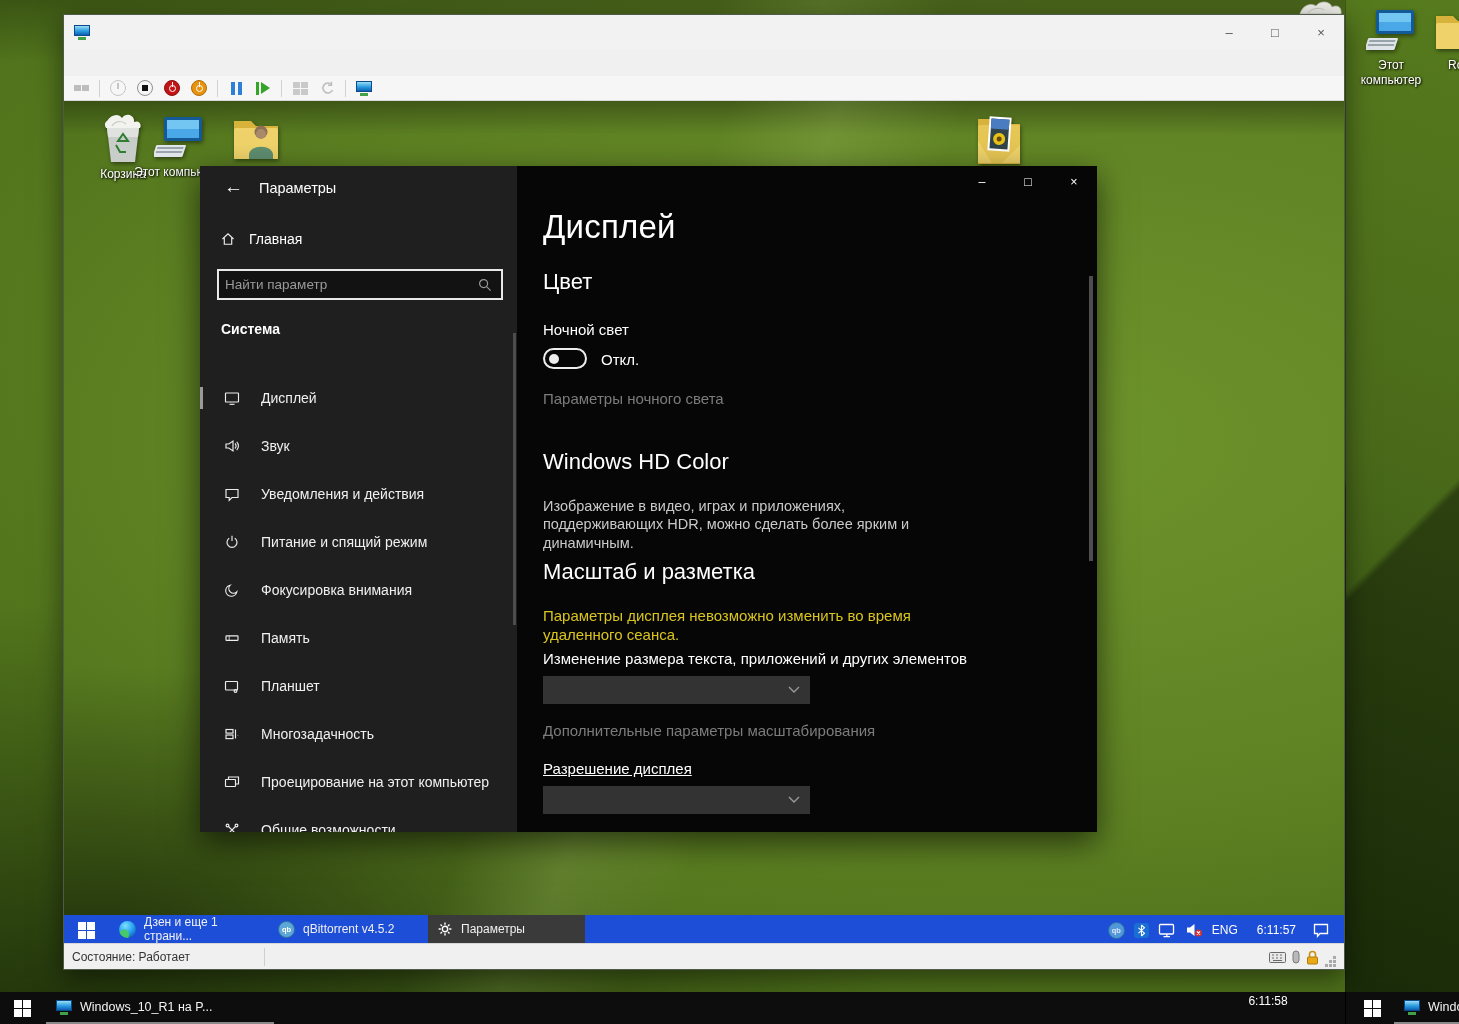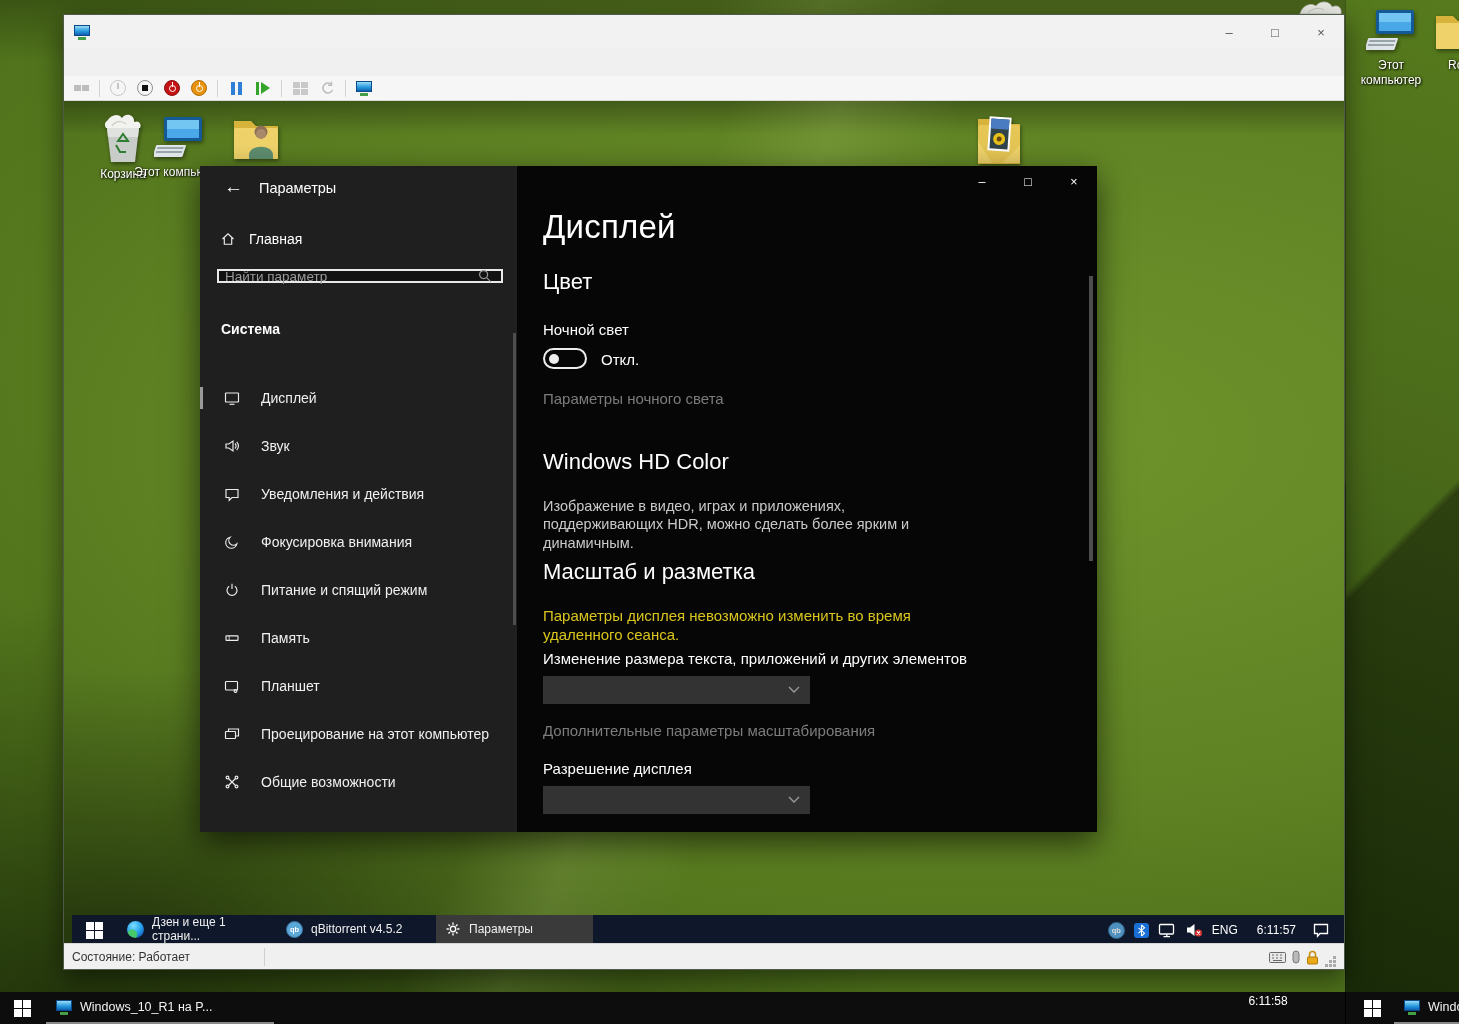--- a/index.html
+++ b/index.html
@@ -68,7 +68,7 @@
   .set-back{position:absolute;left:16px;top:6px;color:#fff;font-size:19px;padding:4px 8px;}
   .set-title{position:absolute;left:59px;top:14px;color:#fff;font-size:14.5px;}
   .home-row{position:absolute;left:20px;top:60px;display:flex;align-items:center;gap:13px;color:#fff;font-size:14px;height:26px;}
-  .searchbox{position:absolute;left:17px;top:103px;width:286px;height:14px;background:#121212;border:2px solid #e8e8e8;display:flex;align-items:center;}
+  .searchbox{position:absolute;left:17px;top:103px;width:286px;height:31px;background:#121212;border:2px solid #e8e8e8;display:flex;align-items:center;}
   .searchbox input{flex:1;background:transparent;border:0;outline:none;color:#e8e8e8;font-size:13.5px;padding:0 6px;font-family:inherit;}
   .searchbox input::placeholder{color:#9a9a9a;}
   .sys-head{position:absolute;left:21px;top:155px;color:#fff;font-size:14px;font-weight:bold;}

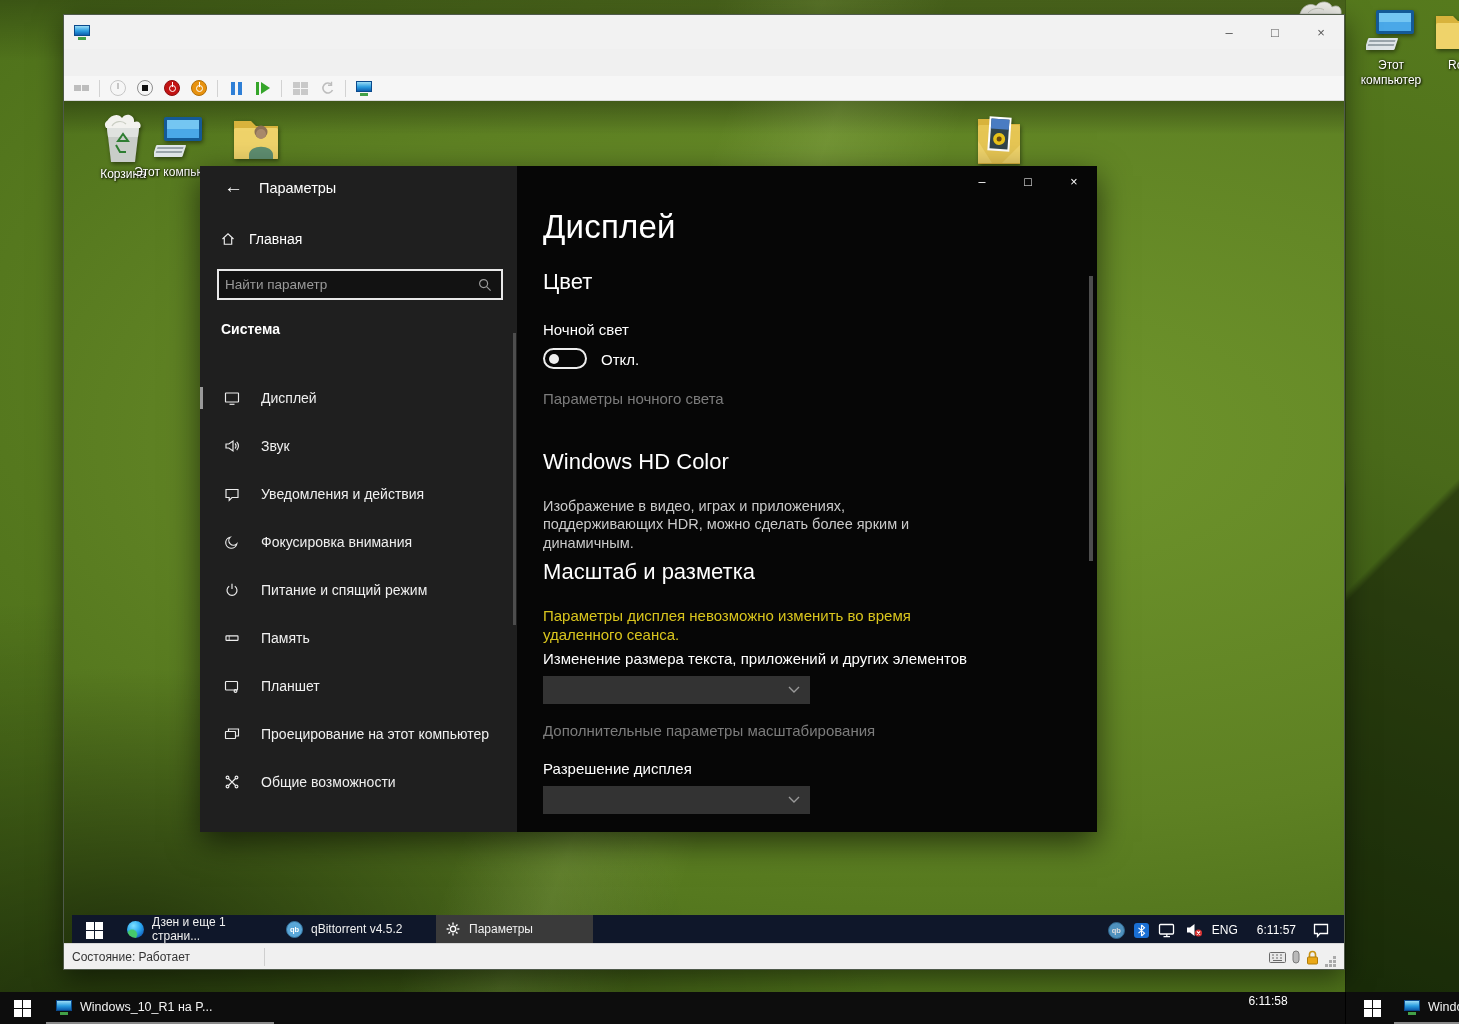--- a/index.html
+++ b/index.html
@@ -332,16 +332,16 @@
             </div>
             <div class="nav-item">
               <svg class="ni" viewBox="0 0 16 16">
-                  <path d="M12.8 9.8 A5.6 5.6 0 1 1 6.2 3.2 A4.5 4.5 0 0 0 12.8 9.8 Z"></path>
-                </svg>
-              <span>Фокусировка внимания</span>
-            </div>
-            <div class="nav-item">
-              <svg class="ni" viewBox="0 0 16 16">
                   <path d="M5.2 4.2 a5 5 0 1 0 5.6 0"></path>
                   <path d="M8 1.8 V7"></path>
                 </svg>
               <span>Питание и спящий режим</span>
+            </div>
+            <div class="nav-item">
+              <svg class="ni" viewBox="0 0 16 16">
+                  <path d="M12.8 9.8 A5.6 5.6 0 1 1 6.2 3.2 A4.5 4.5 0 0 0 12.8 9.8 Z"></path>
+                </svg>
+              <span>Фокусировка внимания</span>
             </div>
             <div class="nav-item">
               <svg class="ni" viewBox="0 0 16 16">

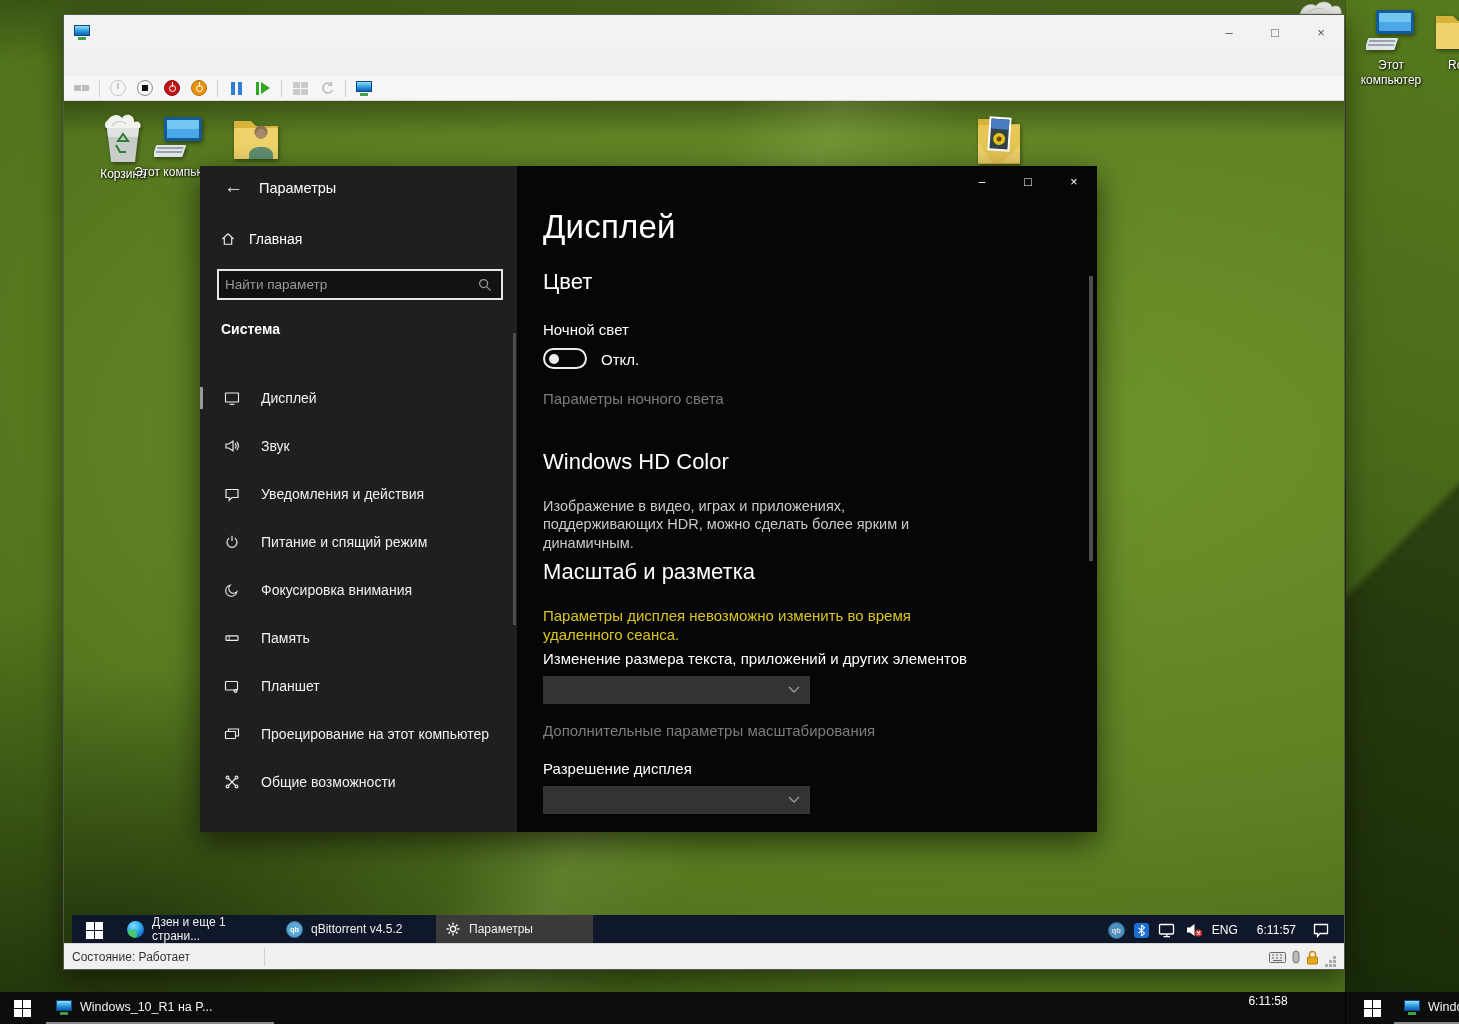--- a/index.html
+++ b/index.html
@@ -359,6 +359,15 @@
             </div>
             <div class="nav-item">
               <svg class="ni" viewBox="0 0 16 16">
+                  <rect x="2" y="3.5" width="7" height="3.6"></rect>
+                  <rect x="2" y="9" width="7" height="3.6"></rect>
+                  <path d="M11.5 3.5 v9"></path>
+                  <path d="M13.8 6.2 v0.1 M13.8 9.8 v0.1" stroke-width="1.6"></path>
+                </svg>
+              <span>Многозадачность</span>
+            </div>
+            <div class="nav-item">
+              <svg class="ni" viewBox="0 0 16 16">
                   <path d="M4.5 5.5 V3 h10 v7 h-3"></path>
                   <rect x="1.5" y="5.5" width="10" height="7" rx="0.5"></rect>
                 </svg>

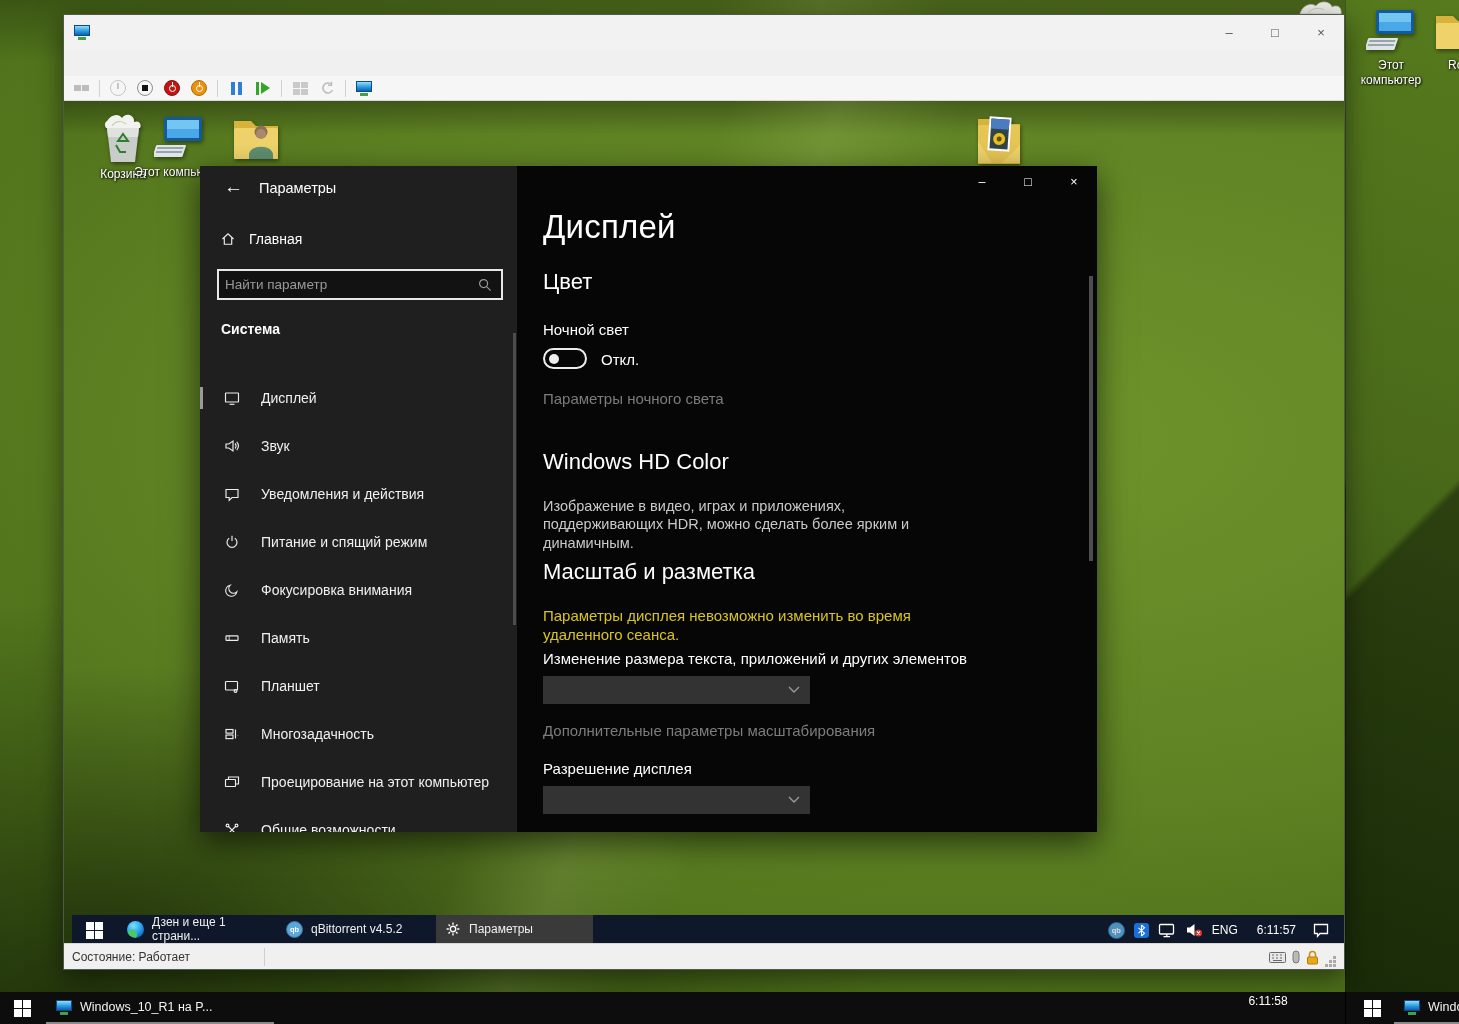--- a/index.html
+++ b/index.html
@@ -407,7 +407,7 @@
               </svg>
           </div>
           <div class="lbl dim" style="top:556px;">Дополнительные параметры масштабирования</div>
-          <div class="lbl" style="top:594px;">Разрешение дисплея</div>
+          <div class="lbl" style="top:594px;text-decoration:underline;">Разрешение дисплея</div>
           <div class="sel-box" style="top:620px;">
             <svg width="12" height="8" viewBox="0 0 12 8">
                 <path d="M1 1 L6 6 L11 1" fill="none" stroke="#9a9a9a" stroke-width="1.4"></path>

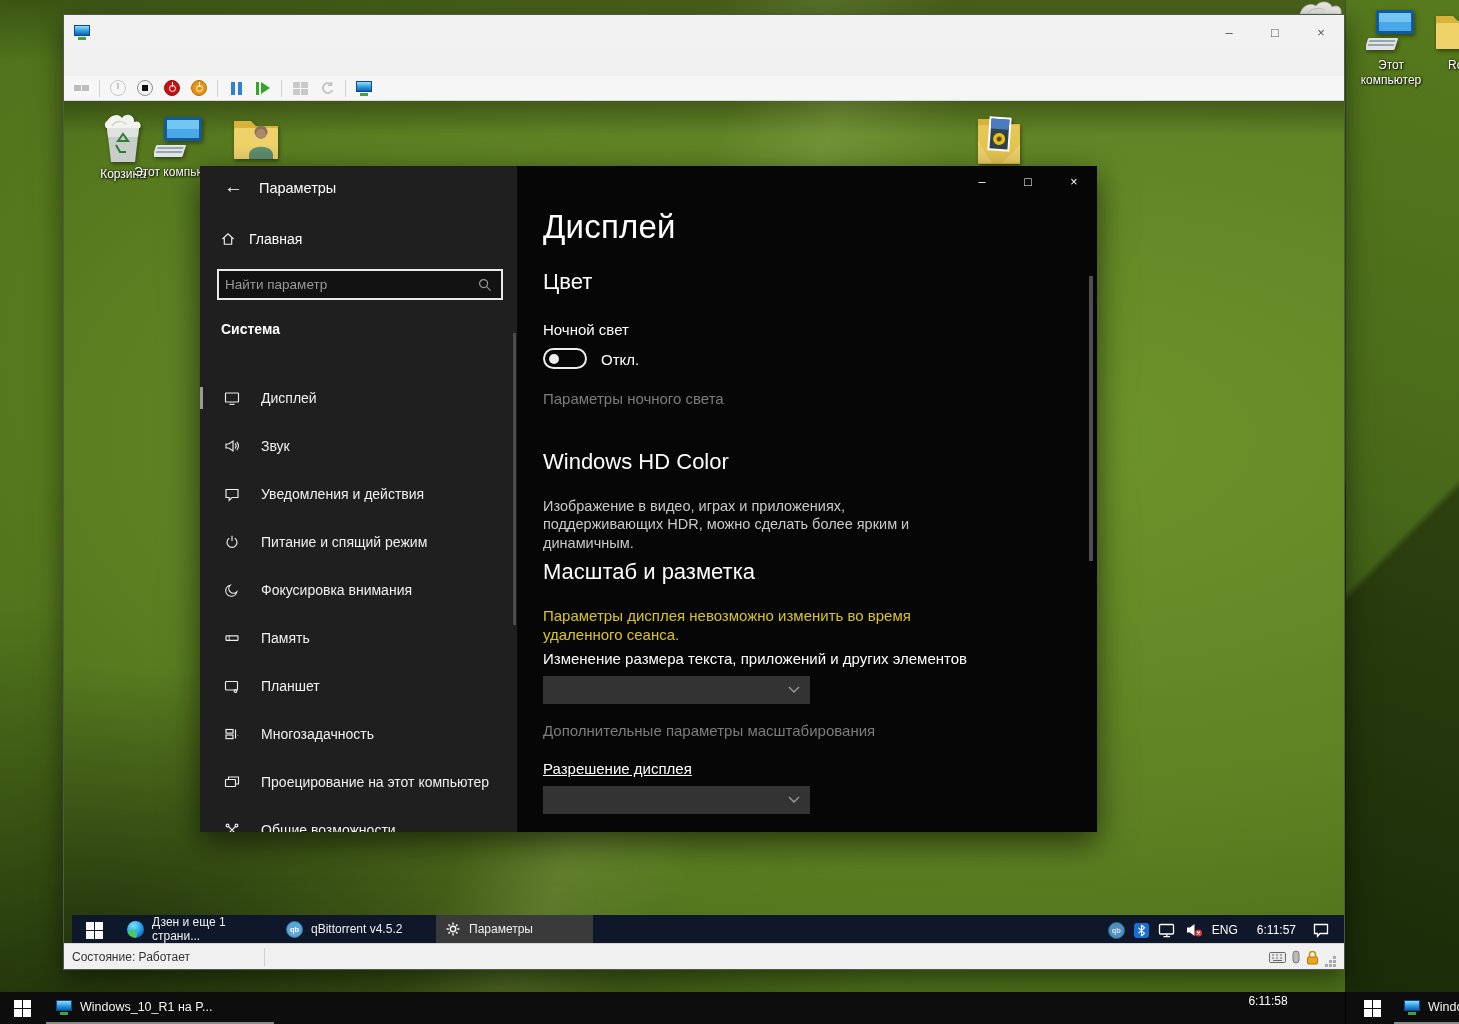--- a/index.html
+++ b/index.html
@@ -91,7 +91,7 @@
   .sel-box{position:absolute;left:26px;width:267px;height:28px;background:#333;display:flex;align-items:center;justify-content:flex-end;padding-right:10px;}
   .main-scroll{position:absolute;left:572px;top:110px;width:4px;height:285px;background:#4d4d4d;}
   
-  .vmtask{position:absolute;left:8px;bottom:0;right:0;height:30px;background:#0f172a;}
+  .vmtask{position:absolute;left:0;bottom:0;right:0;height:30px;background:#1d4ed8;}
   .tb-start{position:absolute;left:0;top:0;width:44px;height:30px;display:flex;align-items:center;justify-content:center;}
   .tb-btn{position:absolute;top:0;height:30px;display:flex;align-items:center;gap:8px;padding:0 9px;color:#f0f0f0;font-size:12px;border-bottom:2px solid #8f8f8f;}
   .tb-btn.active{background:#3a3a3a;border-bottom-color:#c9c9c9;}

